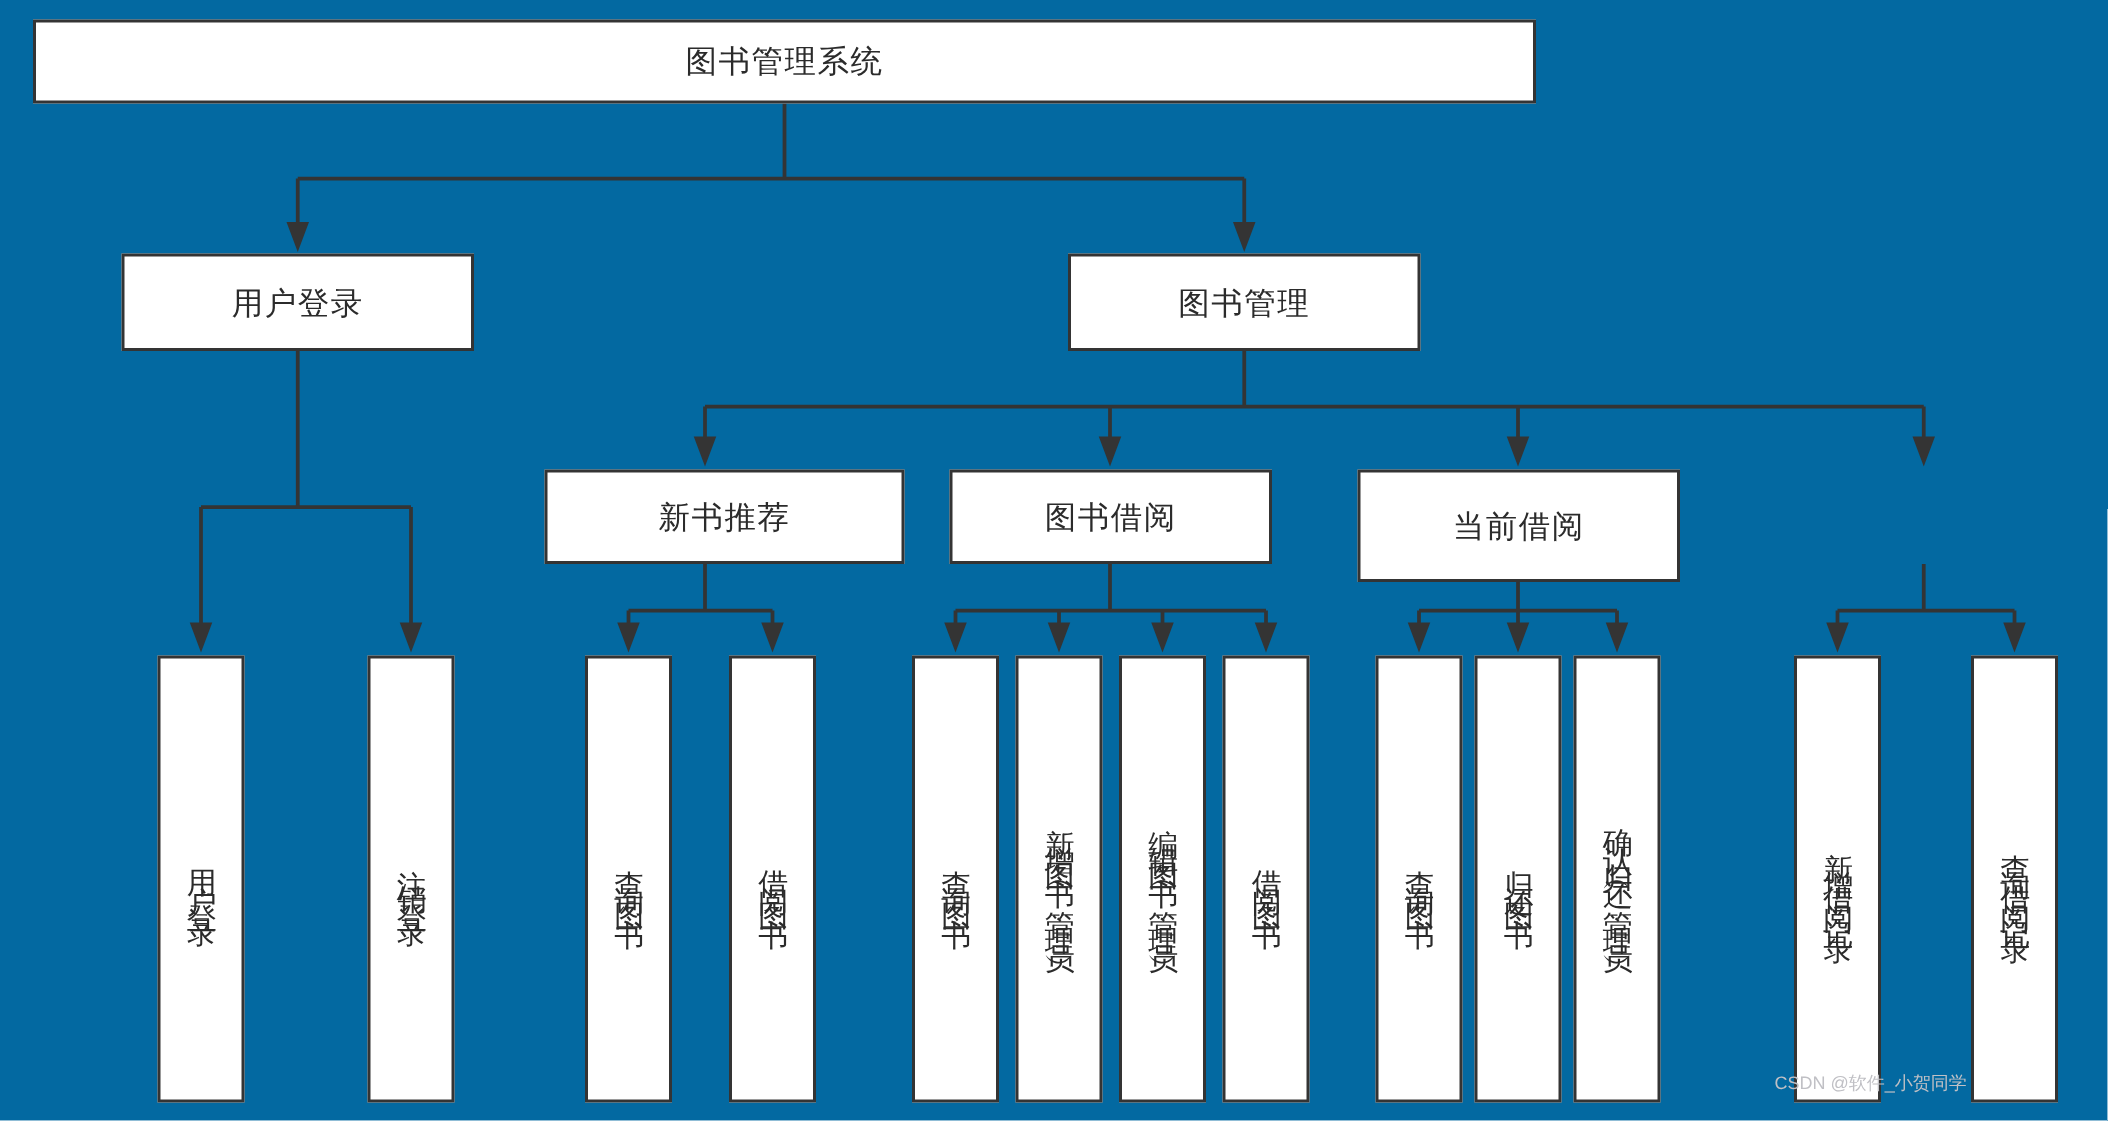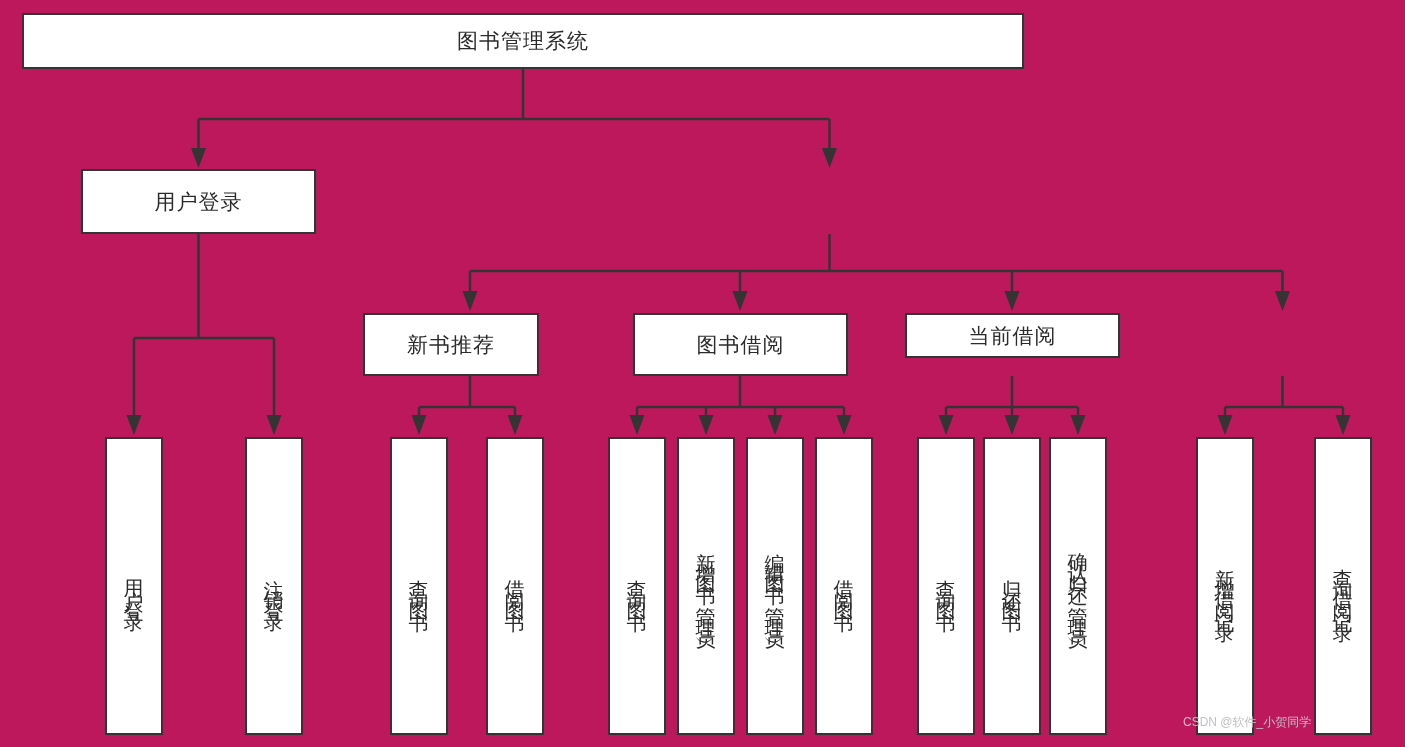--- a/index.html
+++ b/index.html
@@ -7,7 +7,7 @@
     position: relative;
     width: 1405px;
     height: 747px;
-    background: #be185d;
+    background: #0369a1;
     font-family: "Liberation Sans", "DejaVu Sans", sans-serif;
     overflow: hidden;
   }

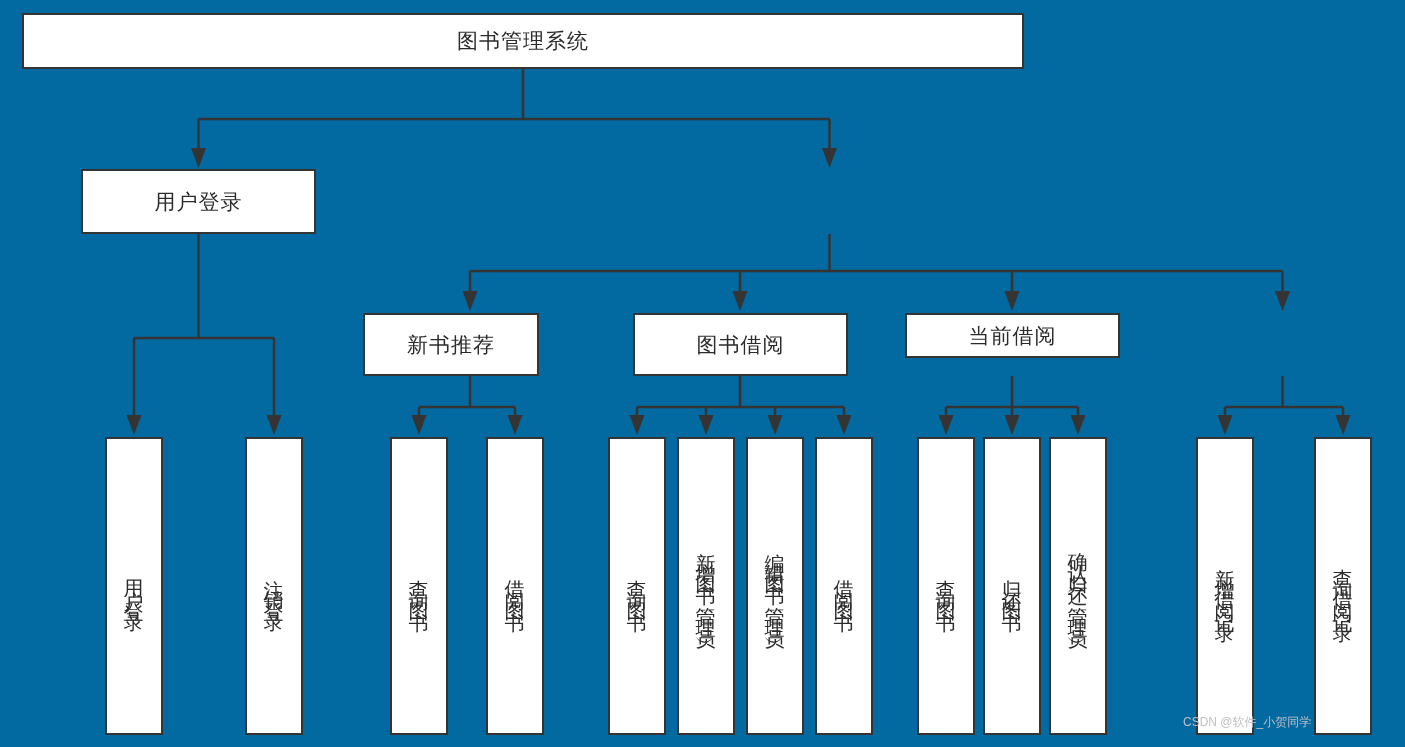--- a/index.html
+++ b/index.html
@@ -121,6 +121,9 @@
   <div class="node h" id="n-login">
     <span>用户登录</span>
   </div>
+  <div class="node h" id="n-manage">
+    <span>图书管理</span>
+  </div>
 
   <div class="node h" id="n-newbook">
     <span>新书推荐</span>

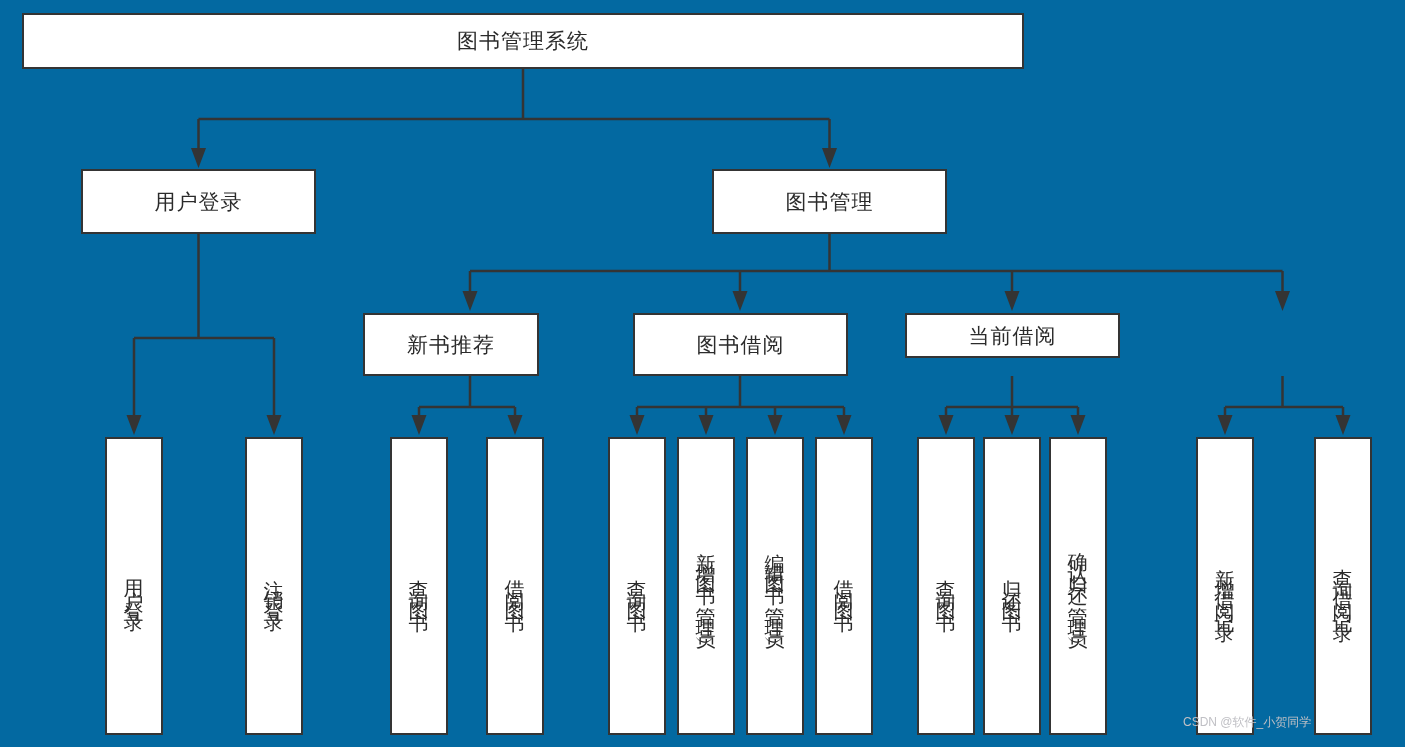--- a/index.html
+++ b/index.html
@@ -47,7 +47,7 @@
   #n-login   { left: 81px;   top: 169px; width: 235px;  height: 65px; }
   #n-manage  { left: 712px;  top: 169px; width: 235px;  height: 65px; }
   
-  #n-newbook { left: 363px;  top: 313px; width: 176px;  height: 63px; }
+  #n-newbook { left: 363px;  top: 313px; width: 240px;  height: 63px; }
   #n-borrow  { left: 633px;  top: 313px; width: 215px;  height: 63px; }
   #n-current { left: 905px;  top: 313px; width: 215px;  height: 45px; }
   #n-records { left: 1175px; top: 313px; width: 215px;  height: 63px; }

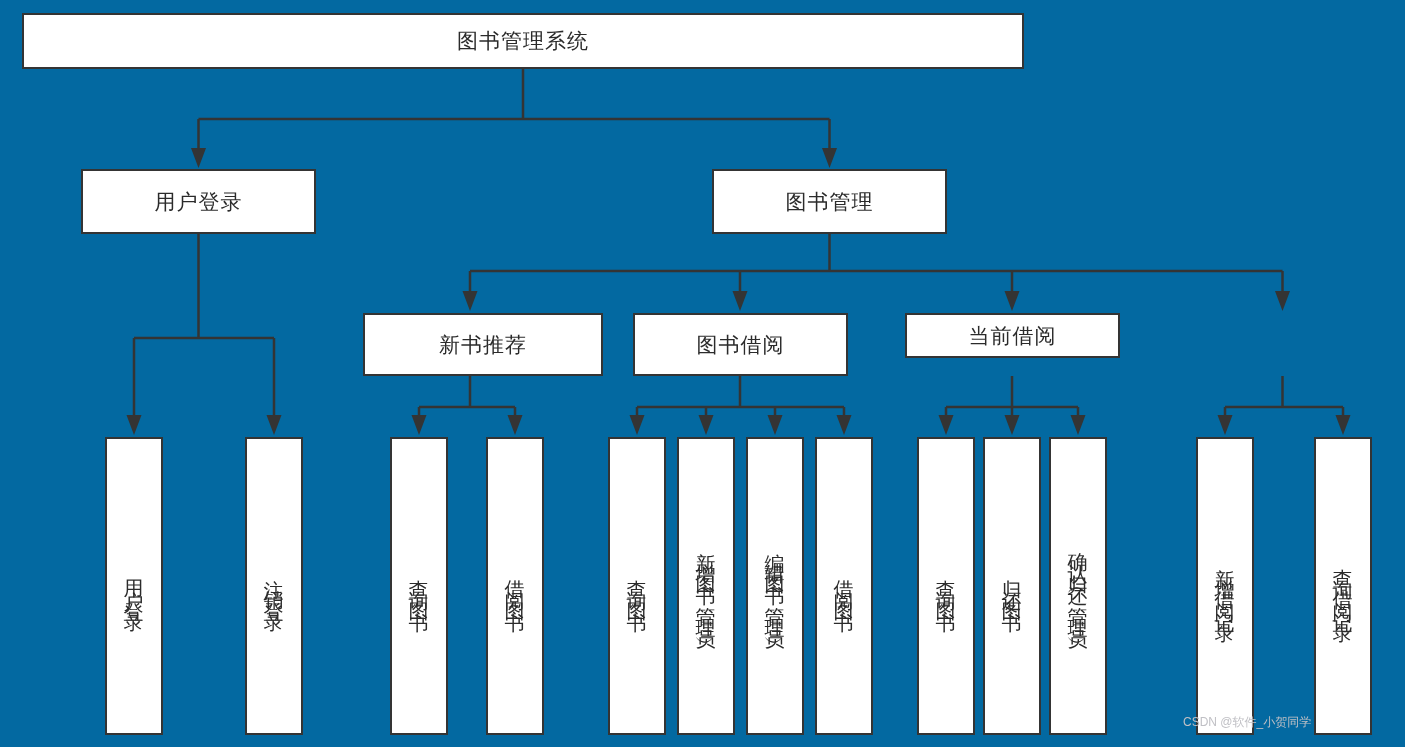--- a/index.html
+++ b/index.html
@@ -49,7 +49,7 @@
   
   #n-newbook { left: 363px;  top: 313px; width: 240px;  height: 63px; }
   #n-borrow  { left: 633px;  top: 313px; width: 215px;  height: 63px; }
-  #n-current { left: 905px;  top: 313px; width: 215px;  height: 45px; }
+  #n-current { left: 905px;  top: 313px; width: 215px;  height: 75px; }
   #n-records { left: 1175px; top: 313px; width: 215px;  height: 63px; }
   
   .leaf { top: 437px; width: 58px; height: 298px; }

